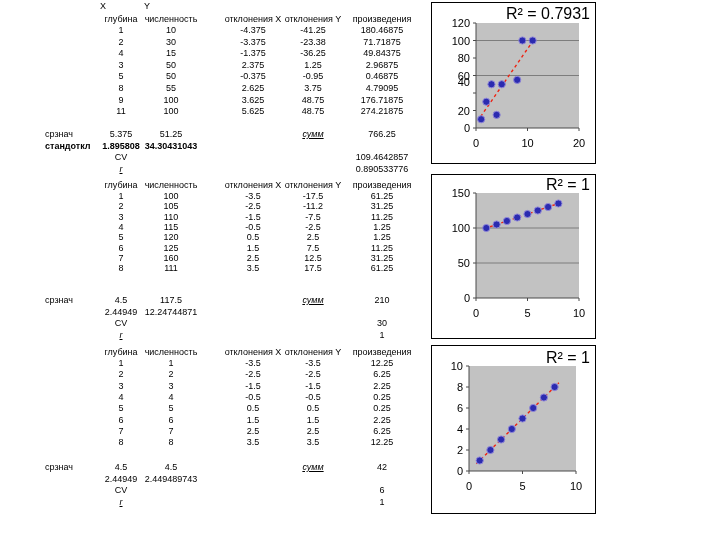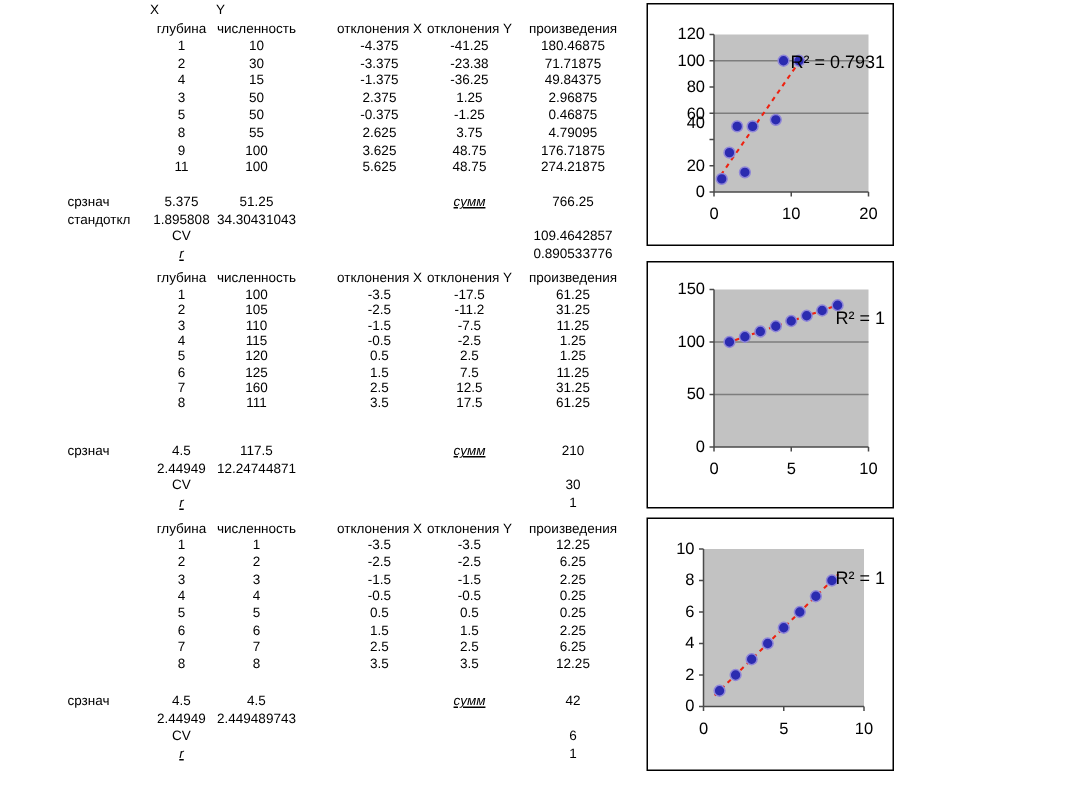--- a/index.html
+++ b/index.html
@@ -21,8 +21,8 @@
   .tick{position:absolute;font-size:11px;line-height:12px;color:#000;white-space:nowrap;}
   .ytick{text-align:right;}
   .xtick{text-align:center;}
-  .chart-title{position:absolute;font-size:12px;line-height:13px;font-weight:500;
-               text-align:right;white-space:nowrap;margin-top:28px;}
+  .chart-title{position:absolute;font-size:16px;line-height:13px;font-weight:500;
+               text-align:right;white-space:nowrap;}
 </style>
 </head>
 <body>

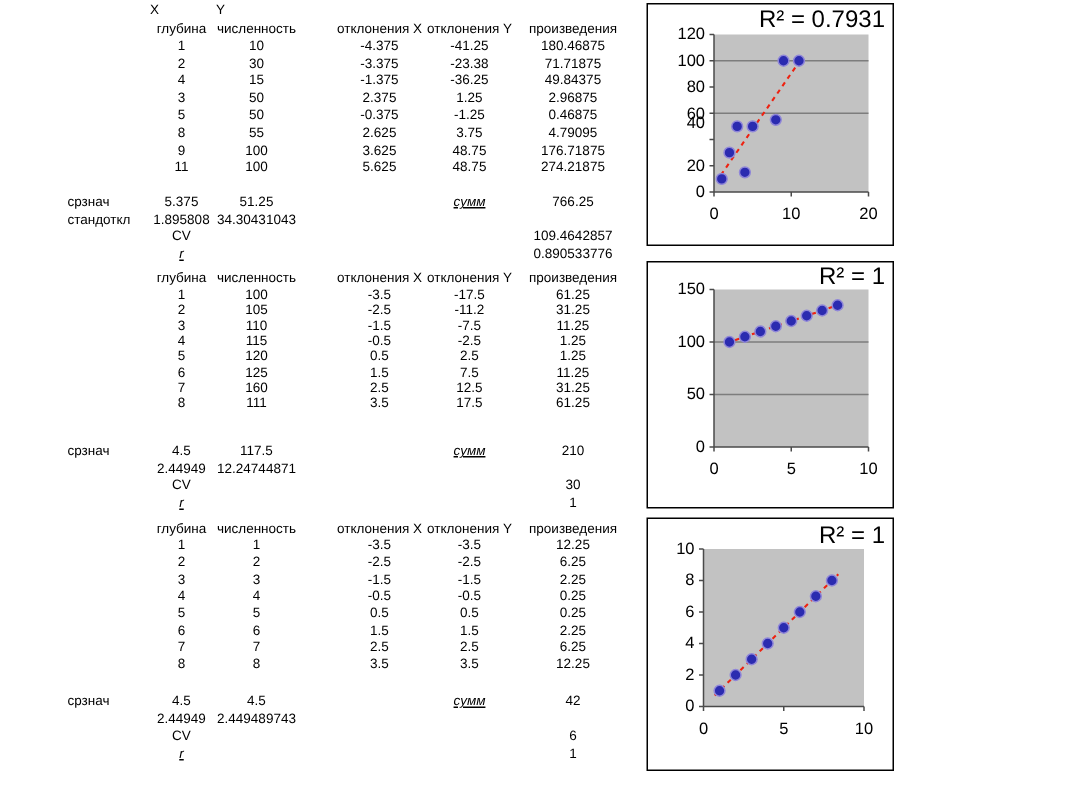--- a/index.html
+++ b/index.html
@@ -83,7 +83,7 @@
           <div class="tcell">50</div>
           <div class="tcell"></div>
           <div class="tcell">-0.375</div>
-          <div class="tcell">-1.25</div>
+          <div class="tcell">-0.95</div>
           <div class="tcell">0.46875</div>
         </div>
         <div class="trow" style="top: 69px;">

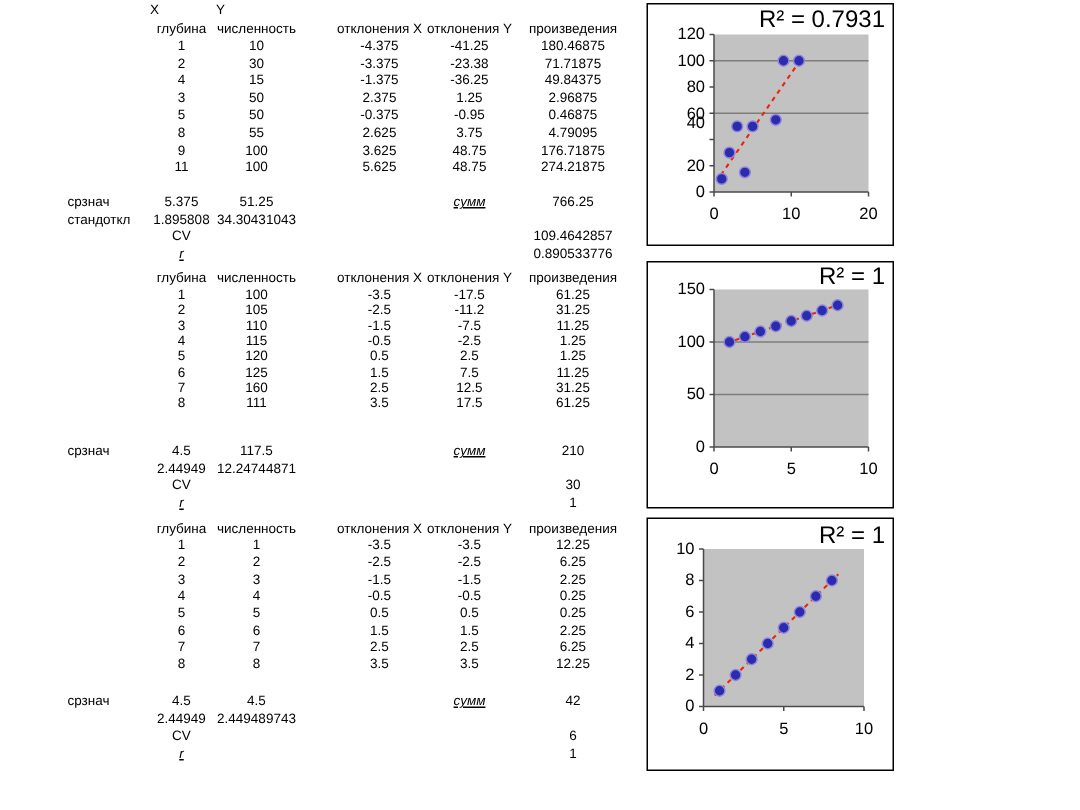--- a/index.html
+++ b/index.html
@@ -122,7 +122,7 @@
           <div class="tcell ital">сумм</div>
           <div class="tcell">766.25</div>
         </div>
-        <div class="trow" style="top: 126.6px;">
+        <div class="trow" style="top: 126.6px; font-weight: bold;">
           <div class="tcell lbl">стандоткл</div>
           <div class="tcell">1.895808</div>
           <div class="tcell">34.30431043</div>

